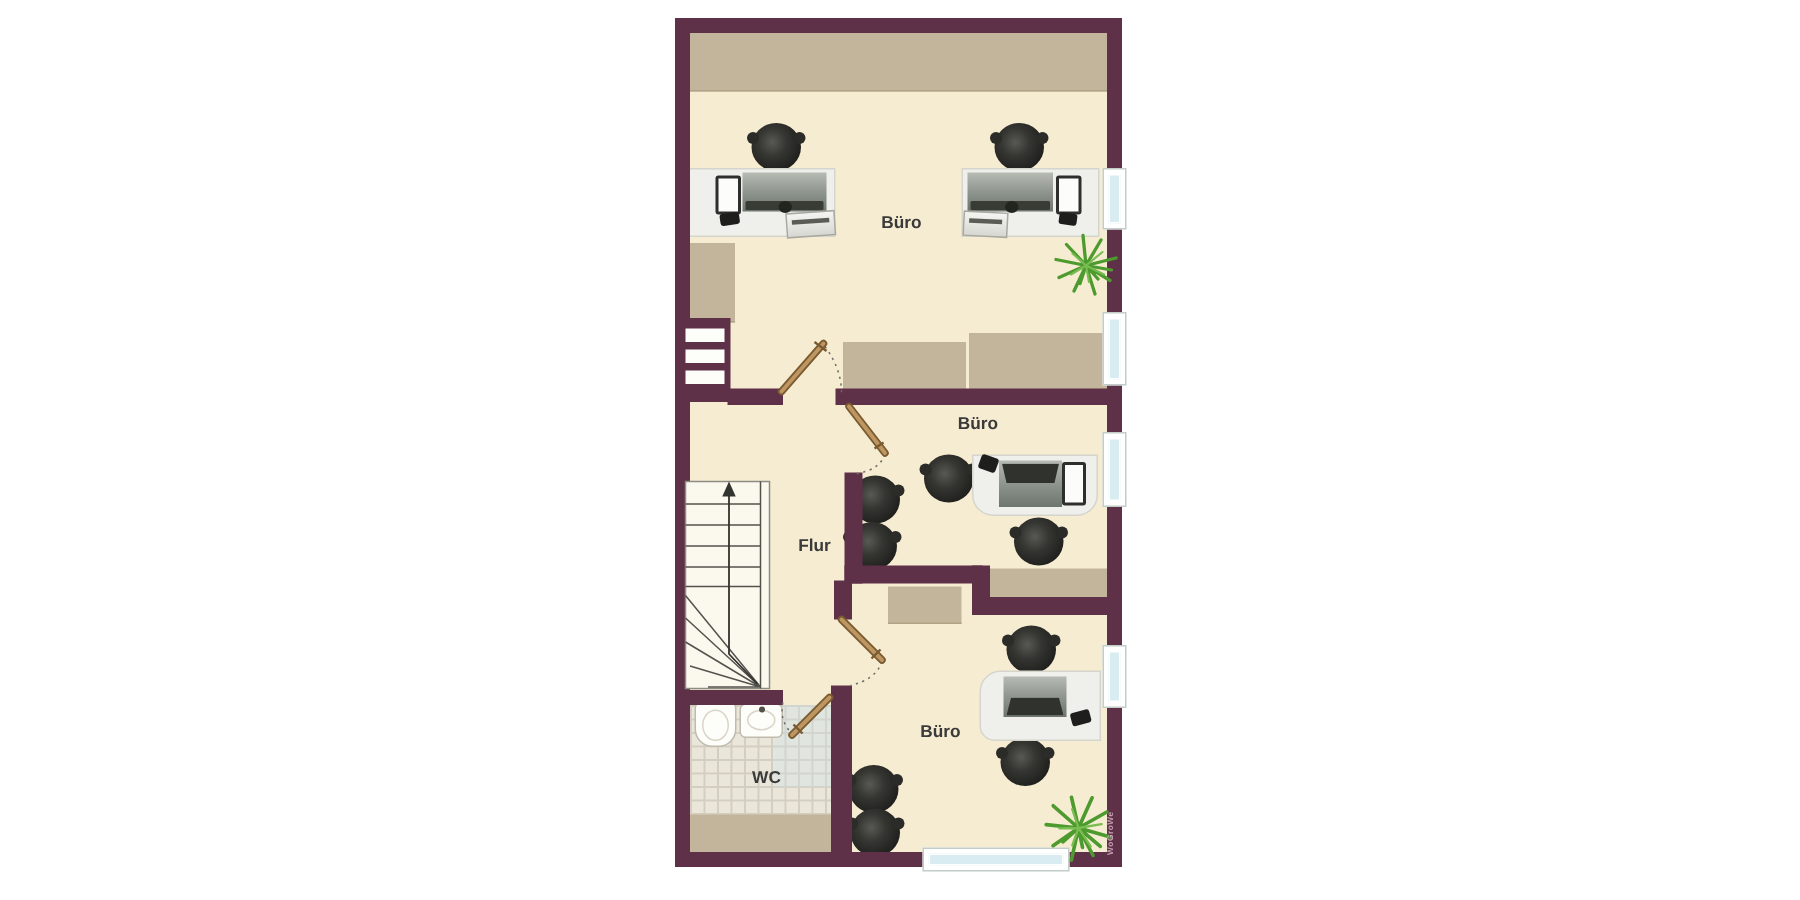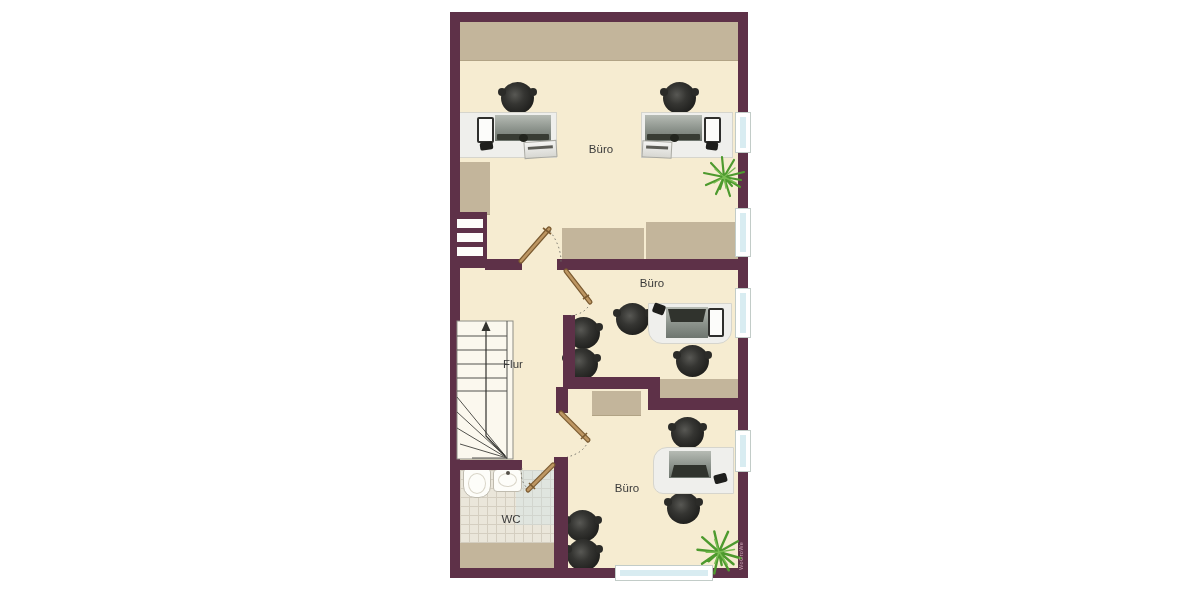--- a/index.html
+++ b/index.html
@@ -4,7 +4,7 @@
 <style>
   html,body{margin:0;padding:0;background:#fff;}
   #stage{position:relative;width:1200px;height:600px;background:#fff;overflow:hidden;
-         font-family:"Liberation Sans",sans-serif;}
+         font-family:"Liberation Sans",sans-serif;font-weight:bold;}
   
   .wall{position:absolute;background:#5e3148;z-index:5;}
   .whitebar{position:absolute;background:#fdfdfa;z-index:6;}

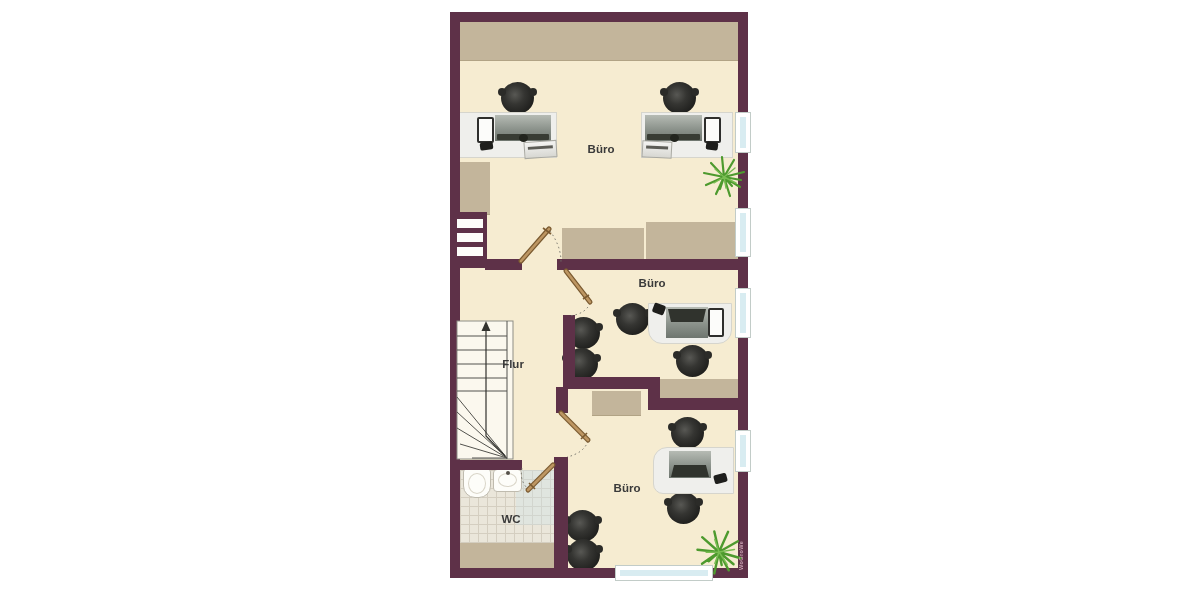--- a/index.html
+++ b/index.html
@@ -196,7 +196,7 @@
   <div class="roomlabel" style="left:601px;top:149px;">Büro</div>
   <div class="roomlabel" style="left:652px;top:283px;">Büro</div>
   <div class="roomlabel" style="left:627px;top:488px;">Büro</div>
-  <div class="roomlabel" style="left:513px;top:364px;">Flur</div>
+  <div class="roomlabel" style="left:543px;top:364px;">Flur</div>
   <div class="roomlabel" style="left:511px;top:519px;">WC</div>
 
   <div class="watermark" style="left:738px;top:528px;height:42px;">WoGroWe</div>

